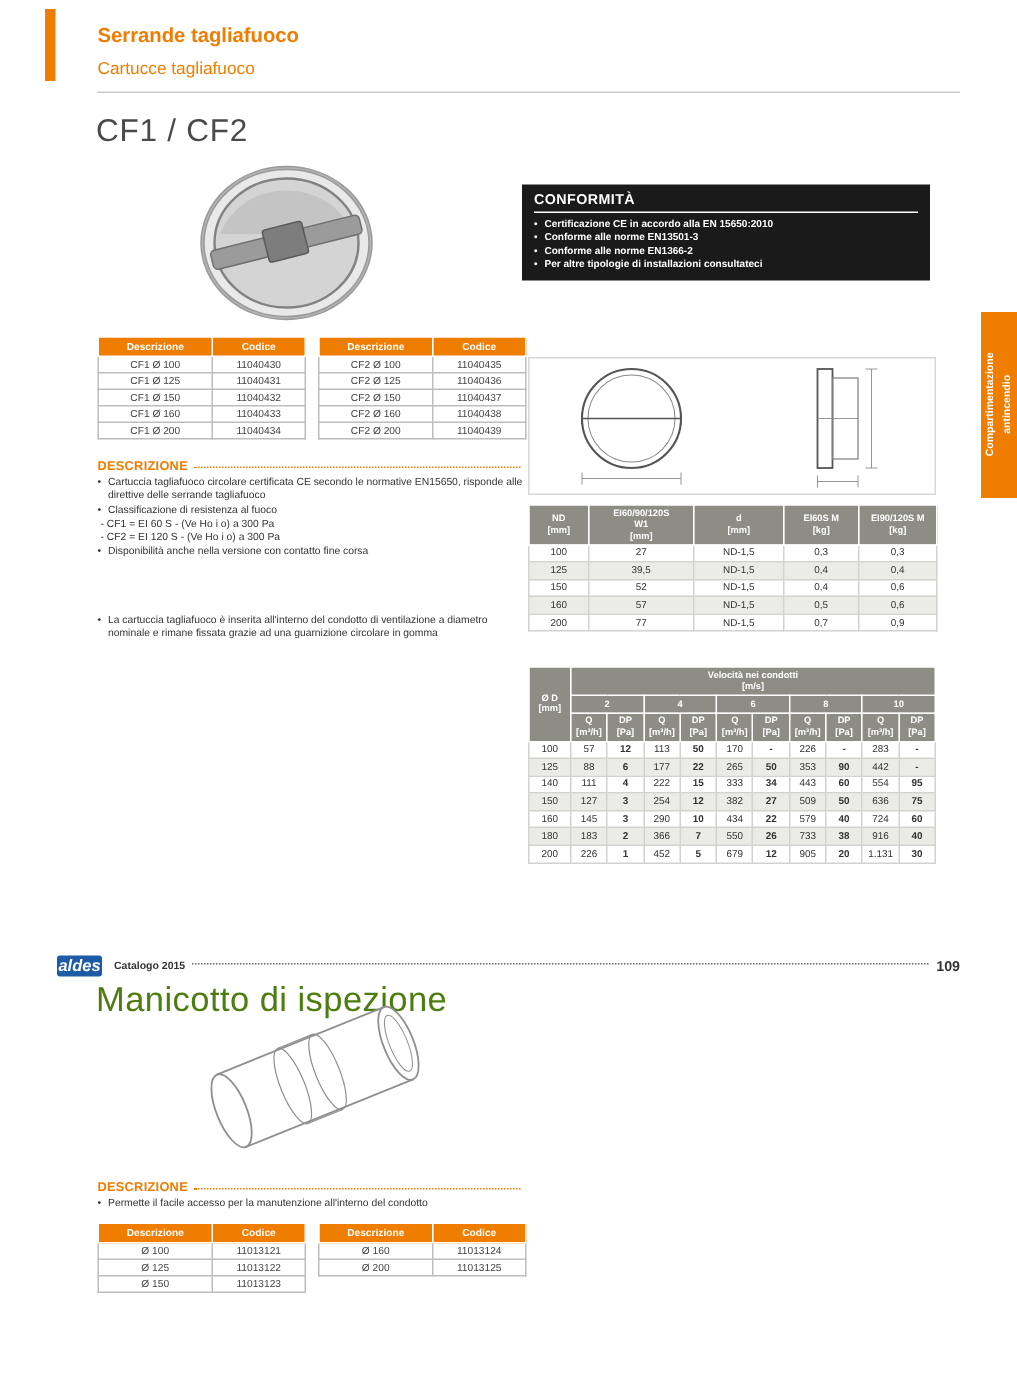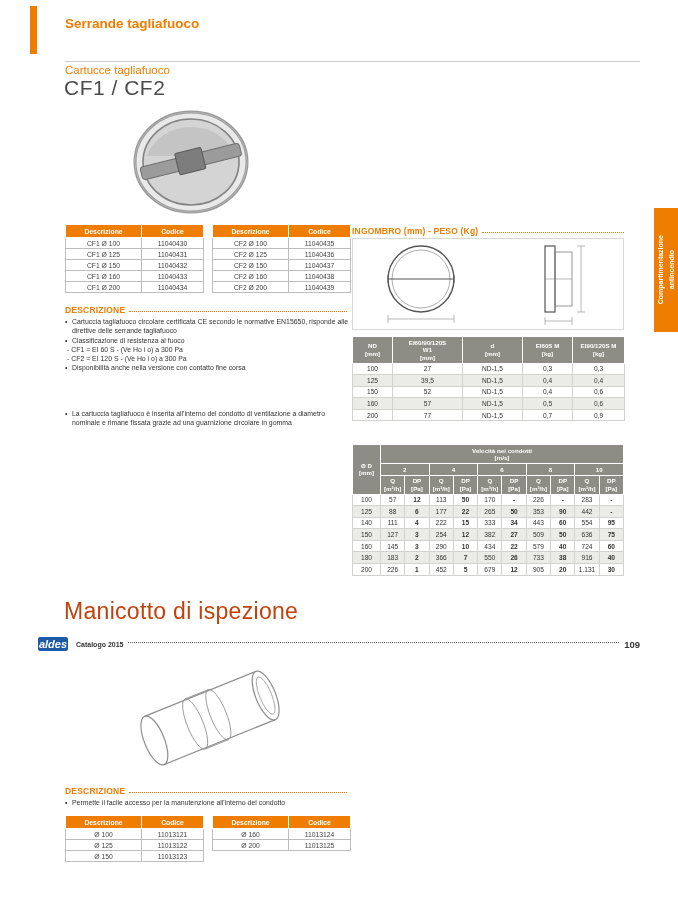--- a/index.html
+++ b/index.html
@@ -16,7 +16,7 @@
 
   .corner-bar{position:absolute;left:30px;top:6px;width:7px;height:48px;background:var(--accent-orange,#ee7d00);}
   .section-title{position:absolute;left:65px;top:16px;font-size:13.5px;font-weight:bold;color:var(--accent-orange,#ee7d00);}
-  .section-subtitle{position:absolute;left:65px;top:40px;font-size:11.5px;color:var(--accent-orange,#ee7d00);margin-top:24px;}
+  .section-subtitle{position:absolute;left:65px;top:40px;font-size:11.5px;color:var(--accent-orange,#ee7d00);}
   .header-rule{position:absolute;left:65px;top:61px;width:575px;border-top:1px solid #c9c9c9;}
 
   .product-title{position:absolute;left:64px;top:76px;font-size:21px;color:#4a4a4a;letter-spacing:0.5px;}

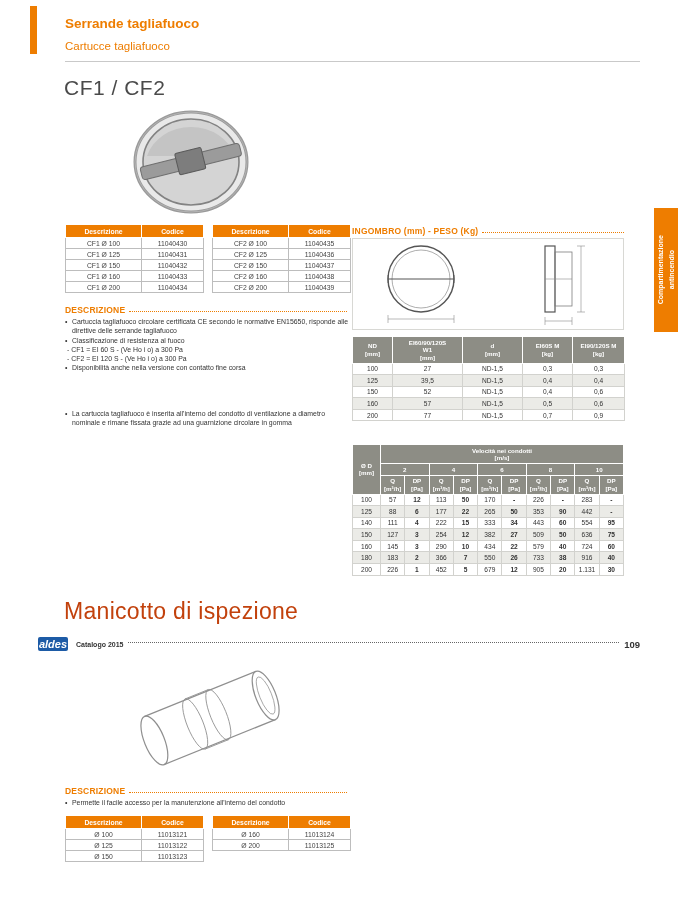--- a/index.html
+++ b/index.html
@@ -85,6 +85,15 @@
     </svg>
   </div>
 
+  <div class="conformita">
+    <div class="conf-title">CONFORMITÀ</div>
+    <div>
+        <div class="conf-item">Certificazione CE in accordo alla EN 15650:2010</div>
+        <div class="conf-item">Conforme alle norme EN13501-3</div>
+        <div class="conf-item">Conforme alle norme EN1366-2</div>
+        <div class="conf-item">Per altre tipologie di installazioni consultateci</div>
+      </div>
+  </div>
 
   <div class="side-tab">
     <div class="side-tab-text pre">Compartimentazione

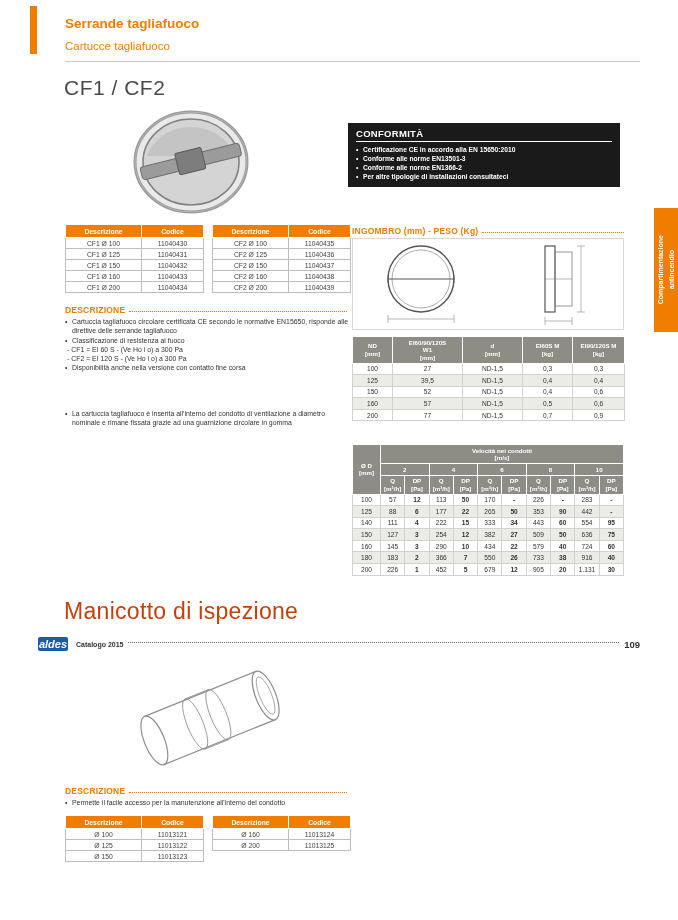--- a/index.html
+++ b/index.html
@@ -193,9 +193,6 @@
       </div>
   </div>
 
-  <div class="orange-head" style="left:352px;top:226px;width:272px;">
-    <span>INGOMBRO (mm) - PESO (Kg)</span>
-  </div>
 
   <div class="draw-panel" style="left:352px;top:238px;width:272px;height:92px;">
     <svg width="270" height="90" viewBox="0 0 270 90">

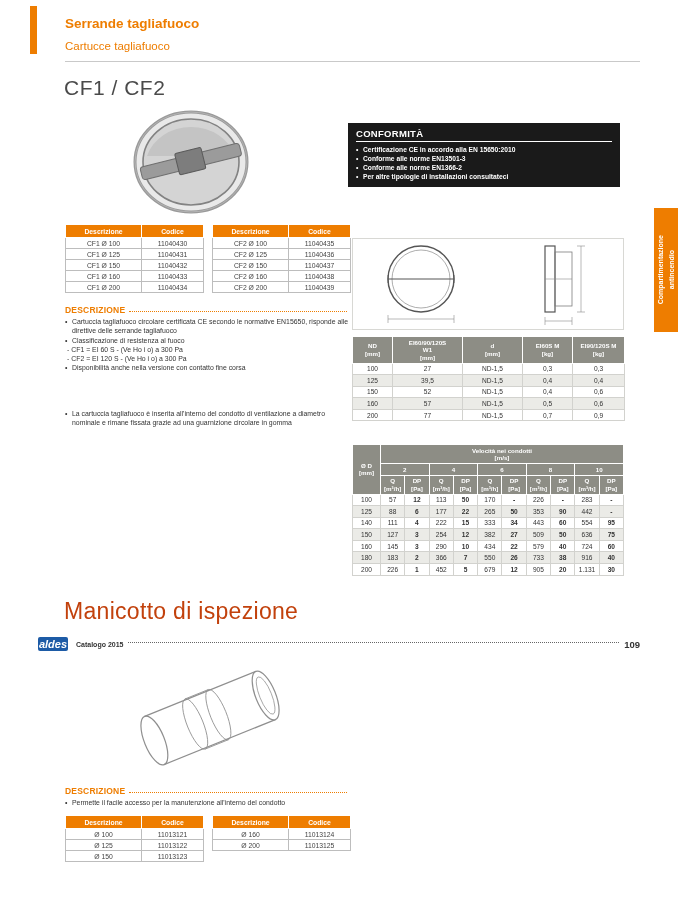--- a/index.html
+++ b/index.html
@@ -20,7 +20,7 @@
   .header-rule{position:absolute;left:65px;top:61px;width:575px;border-top:1px solid #c9c9c9;}
 
   .product-title{position:absolute;left:64px;top:76px;font-size:21px;color:#4a4a4a;letter-spacing:0.5px;}
-  .big-title{position:absolute;left:64px;top:598px;font-size:23px;color:#c2410c;letter-spacing:0.3px;}
+  .big-title{position:absolute;left:64px;top:653px;font-size:23px;color:#4d7c0f;letter-spacing:0.3px;}
 
   .product-photo{position:absolute;left:118px;top:106px;width:145px;height:112px;}
   .draw-panel{position:absolute;border:1px solid #d8d8d4;background:#fff;}

